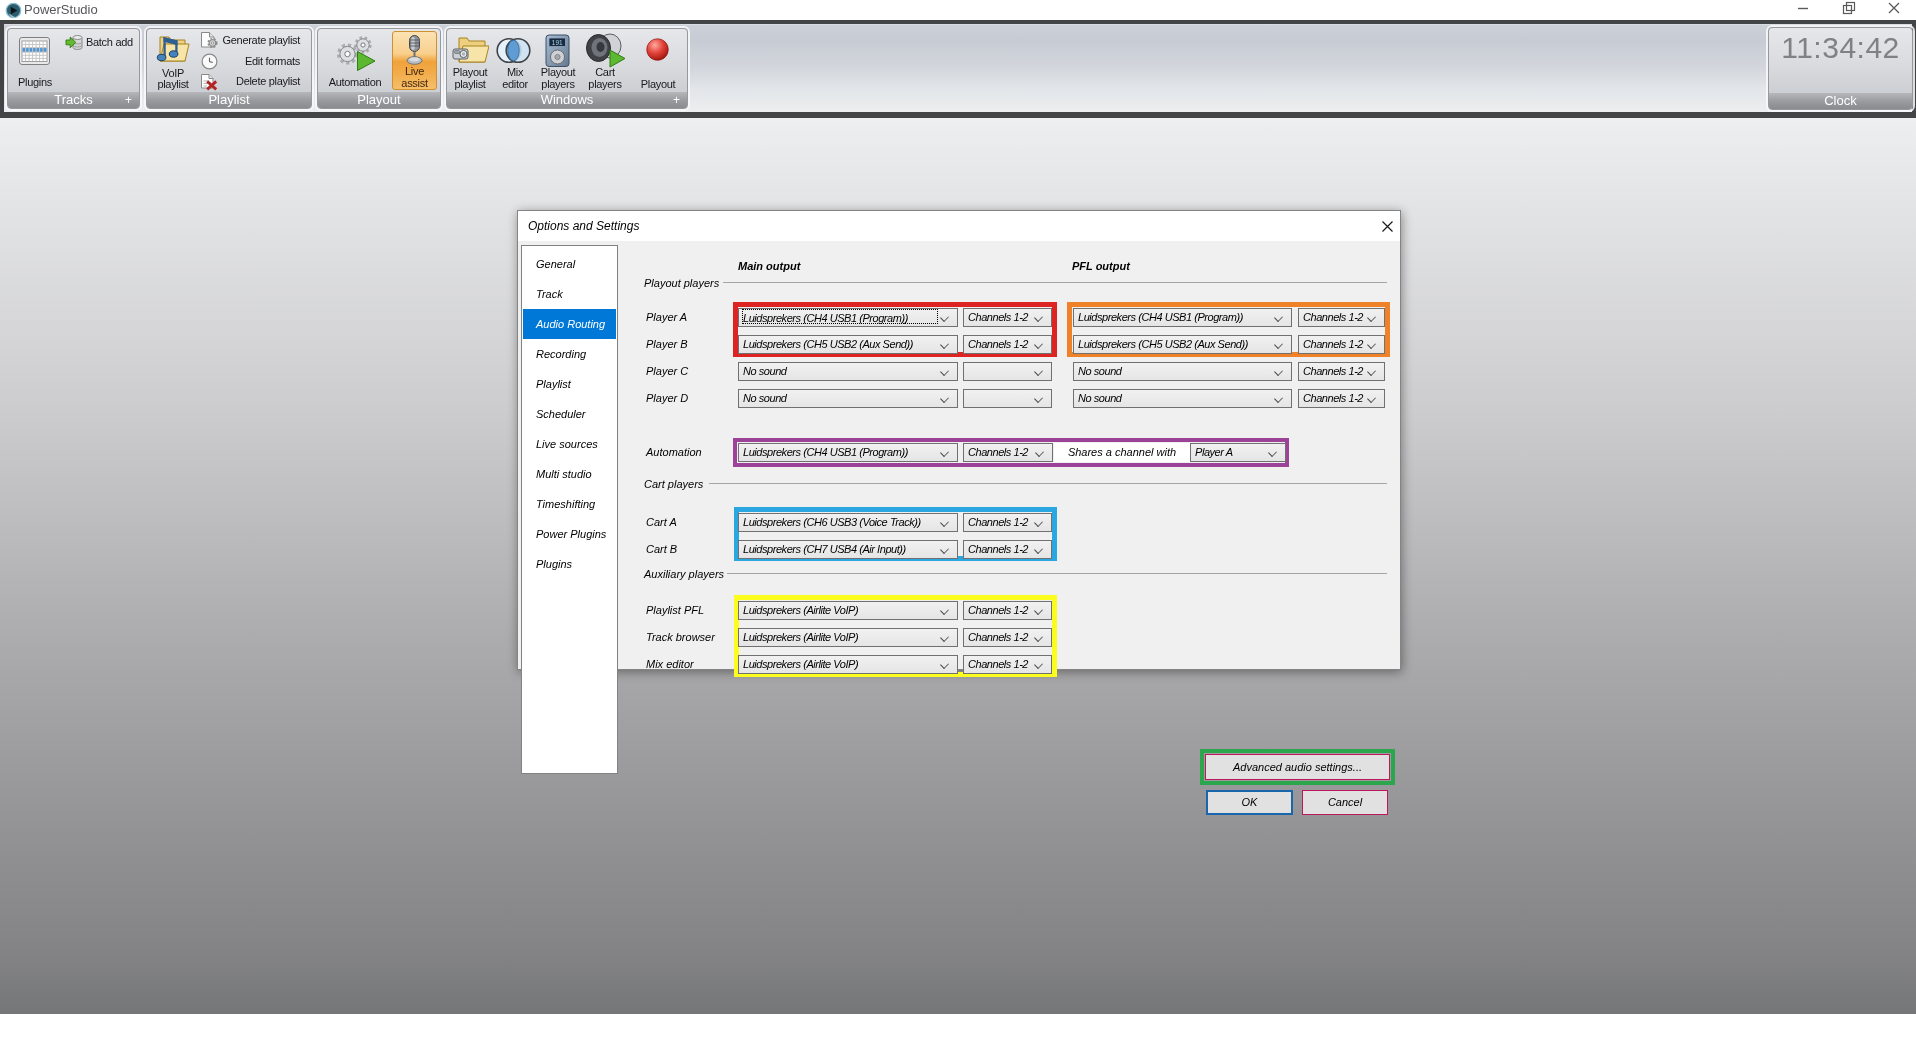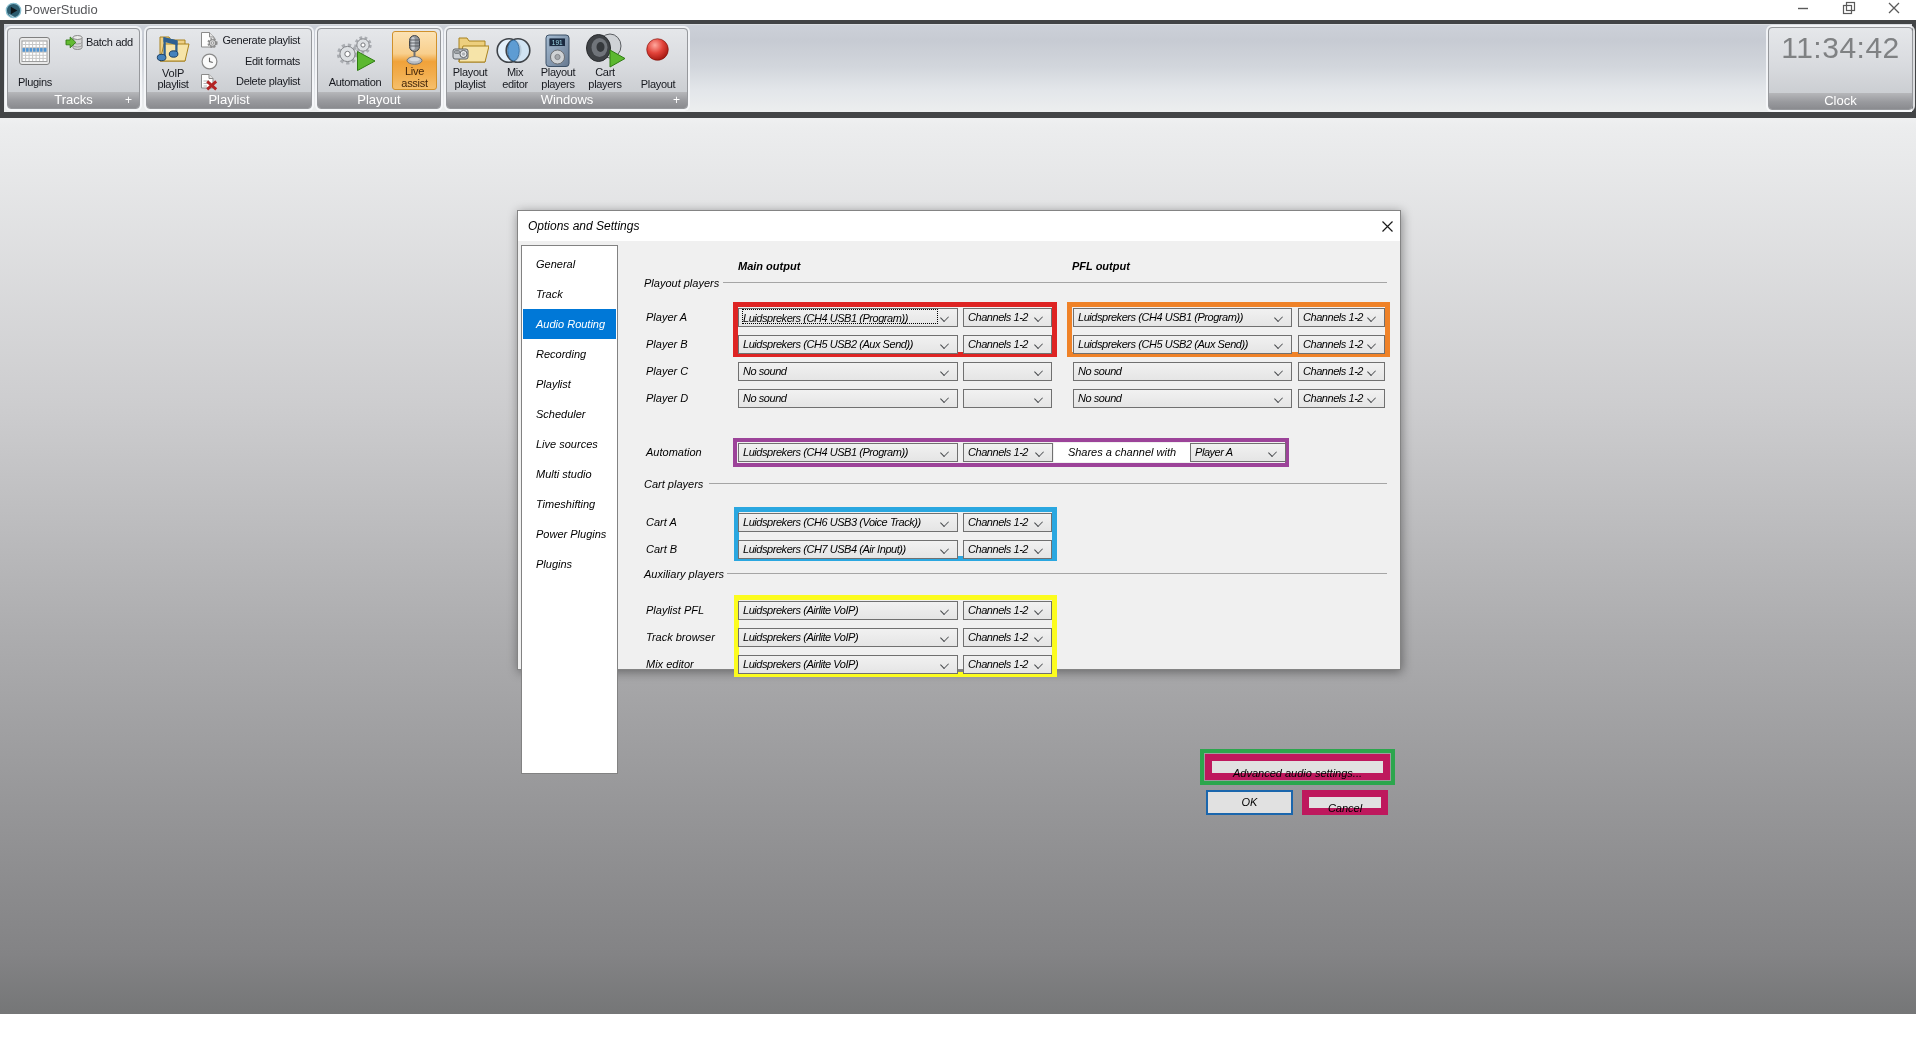--- a/index.html
+++ b/index.html
@@ -52,7 +52,7 @@
 .hl { position:absolute; }
 .bold { font-weight:bold; }
 
-.btn { position:absolute; background:#e1e1e1; border:7px solid #be185d; text-align:center; }
+.btn { position:absolute; background:#e1e1e1; border:1px solid #be185d; text-align:center; }
 </style>
 </head>
 <body>

